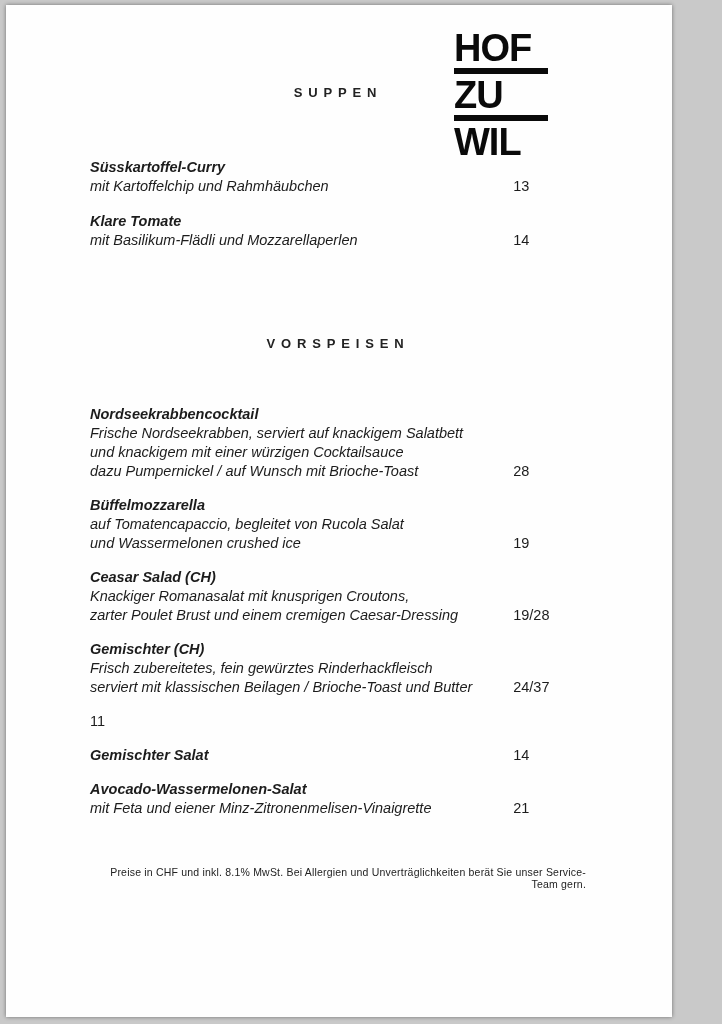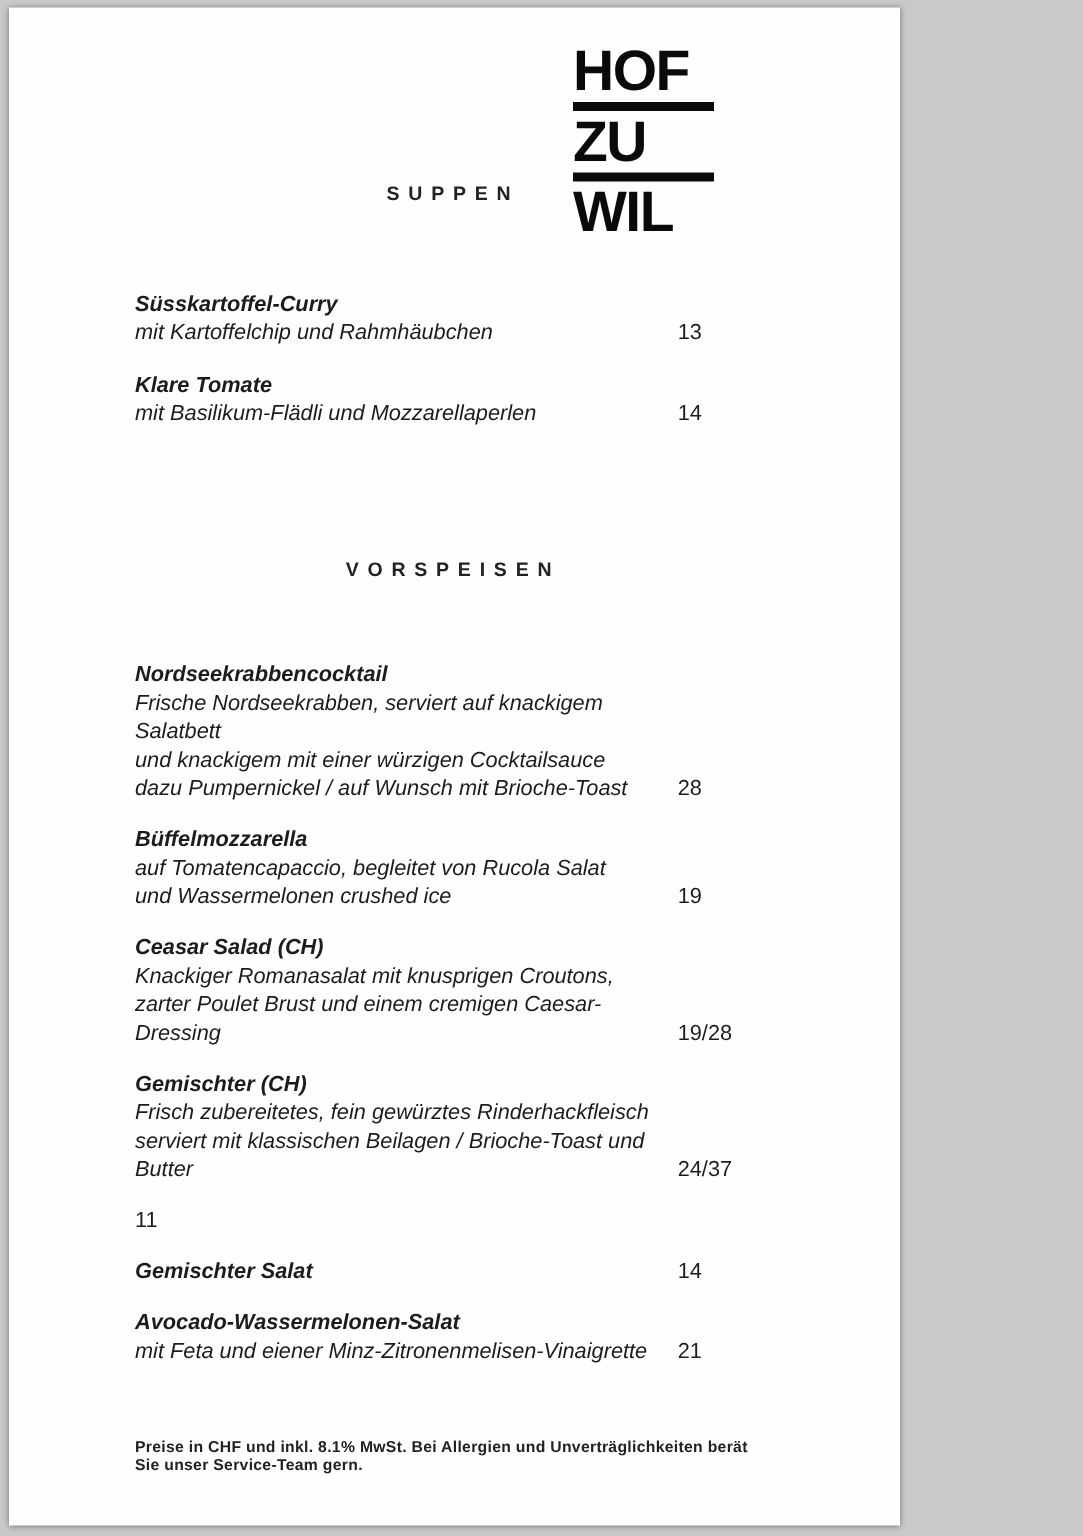--- a/index.html
+++ b/index.html
@@ -14,7 +14,7 @@
   .page {
     position:absolute;
     left:6px; top:5px;
-    width:594px; height:1012px;
+    width:666px; height:1012px;
     background:#fefefe;
     box-shadow:0 0 4px rgba(0,0,0,0.45);
   }

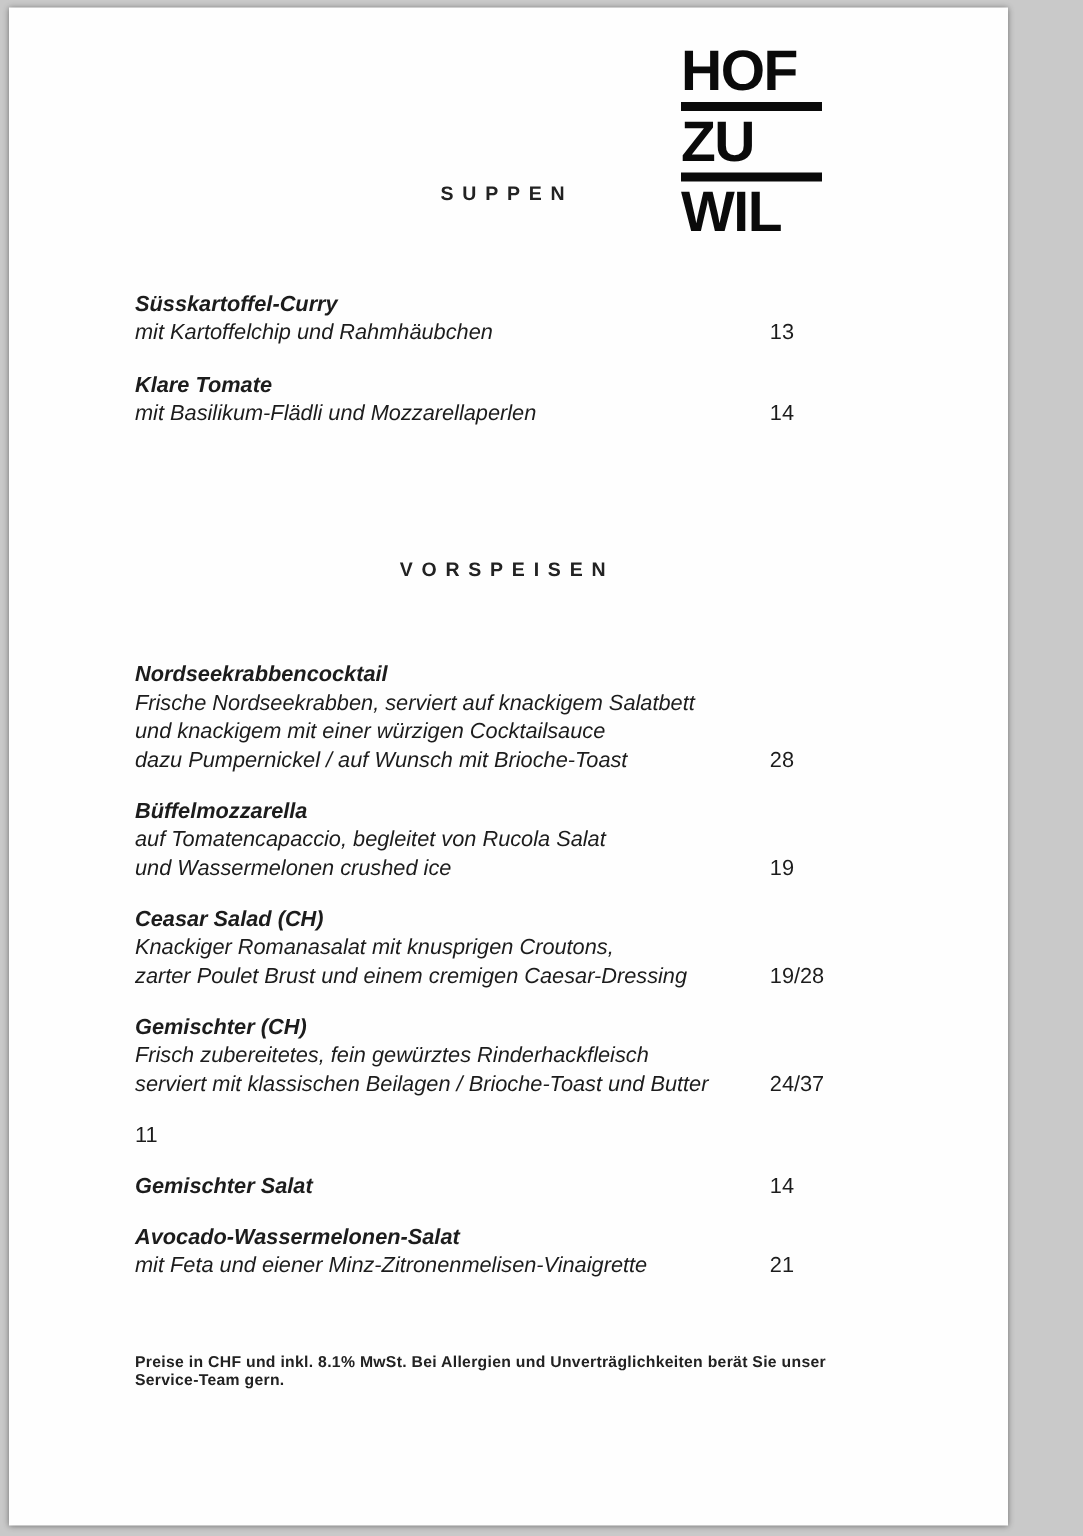--- a/index.html
+++ b/index.html
@@ -41,7 +41,7 @@
     text-align:center;
     color:#222;
   }
-  .title-suppen { padding-top:116px; padding-bottom:58px; }
+  .title-suppen { padding-top:80px; padding-bottom:58px; }
   .title-vorspeisen { padding-top:70px; padding-bottom:54px; }
   .item { display:flex; margin-bottom:16px; }
   .sec-vorspeisen .item { margin-bottom:15px; }

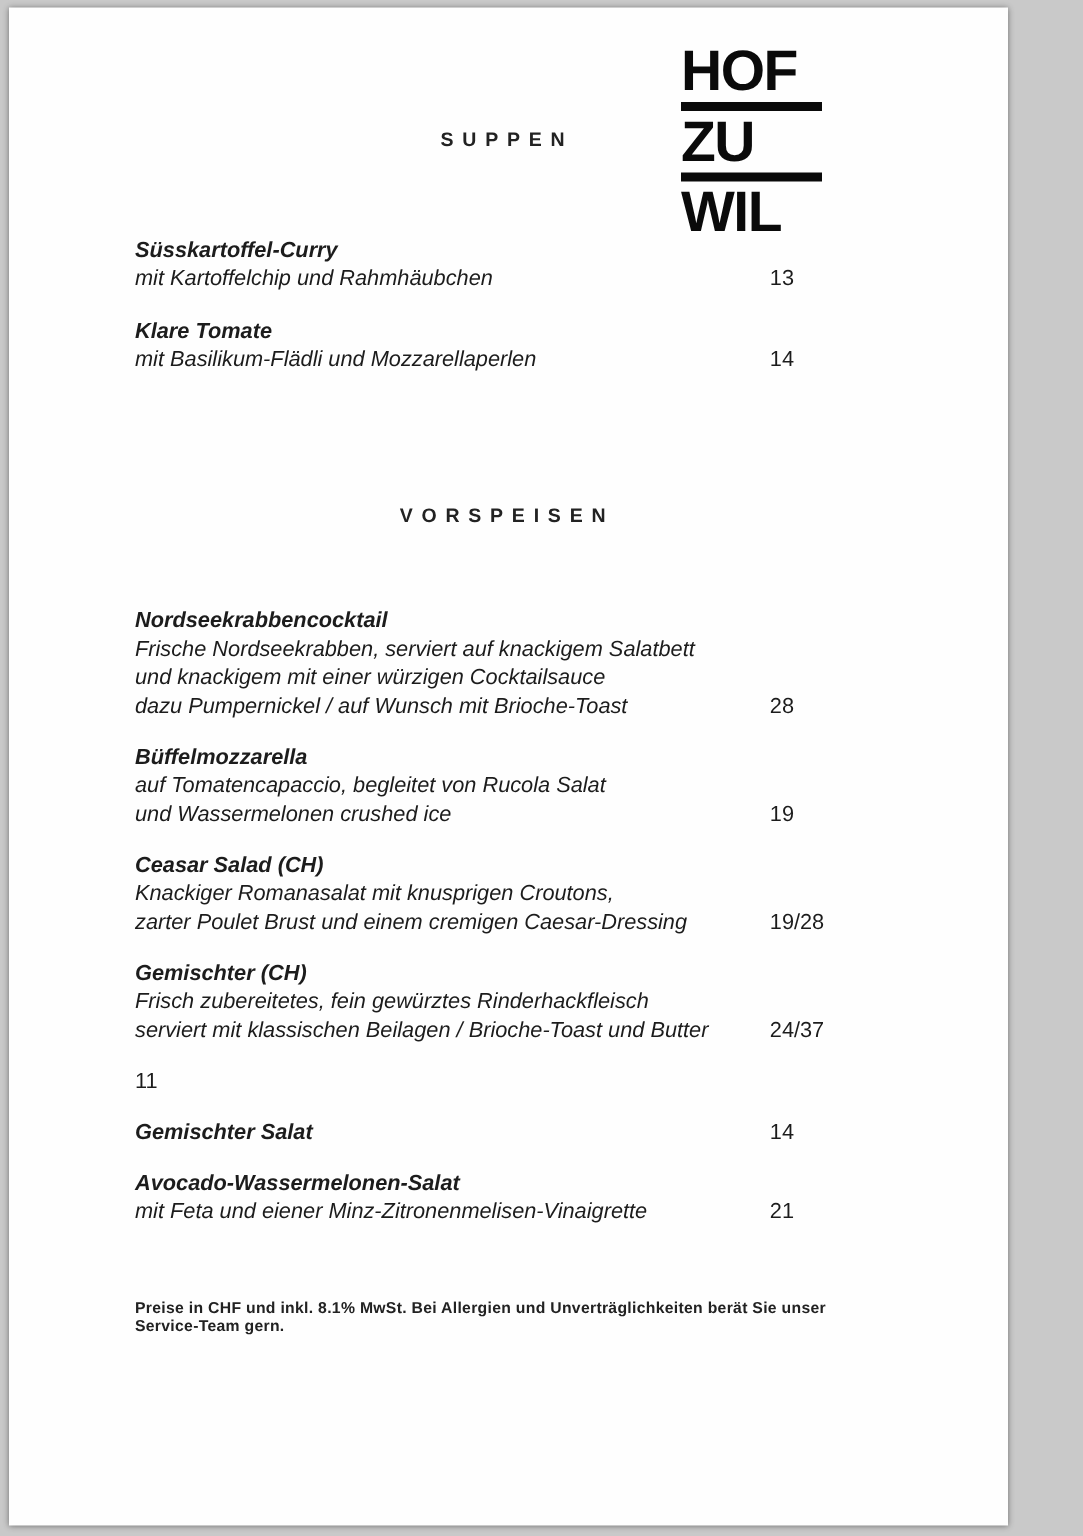--- a/index.html
+++ b/index.html
@@ -66,11 +66,10 @@
   }
   .footer {
     margin-top:48px;
-    text-align:left;
+    text-align:right;
     font-size:10.5px;
     color:#222;
     letter-spacing:0.2px;
-    font-weight:bold;
   }
 </style>
 </head>

